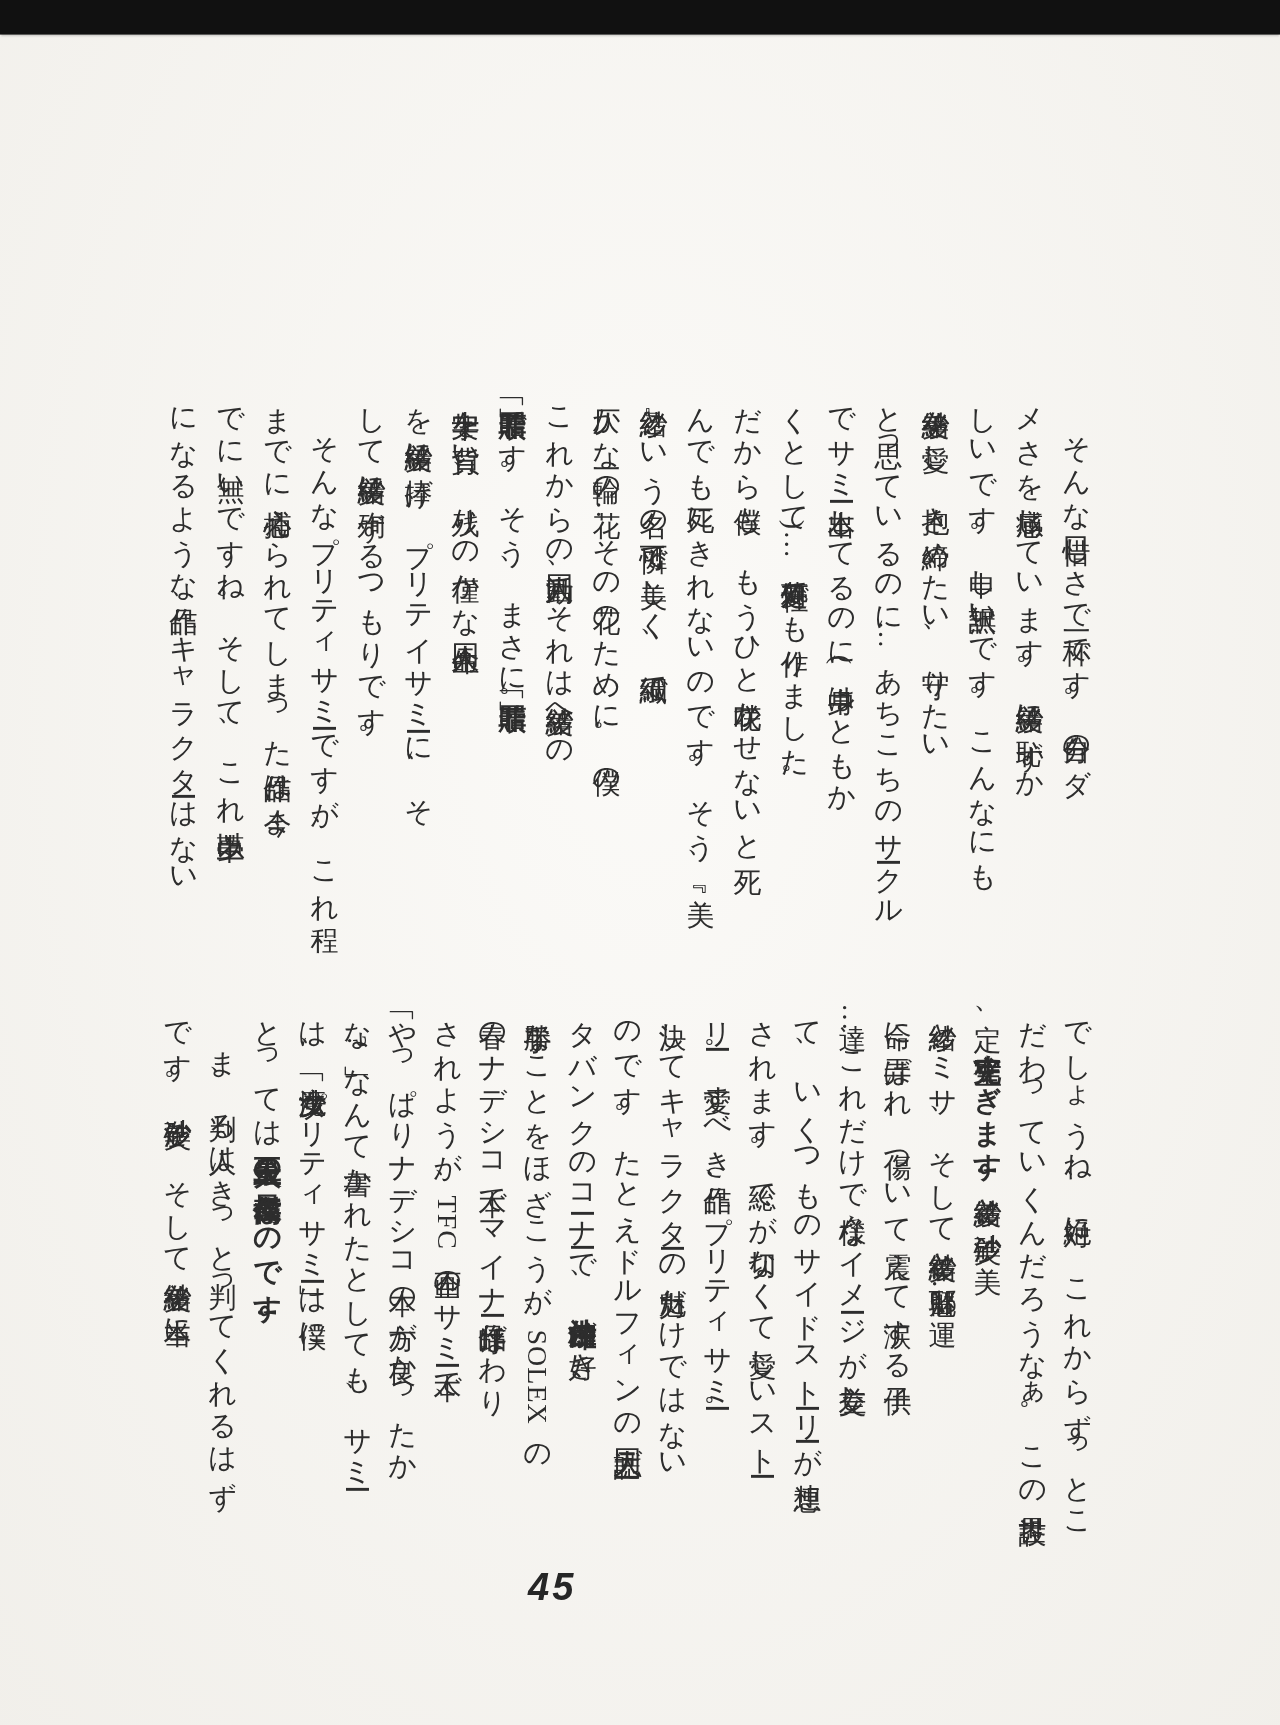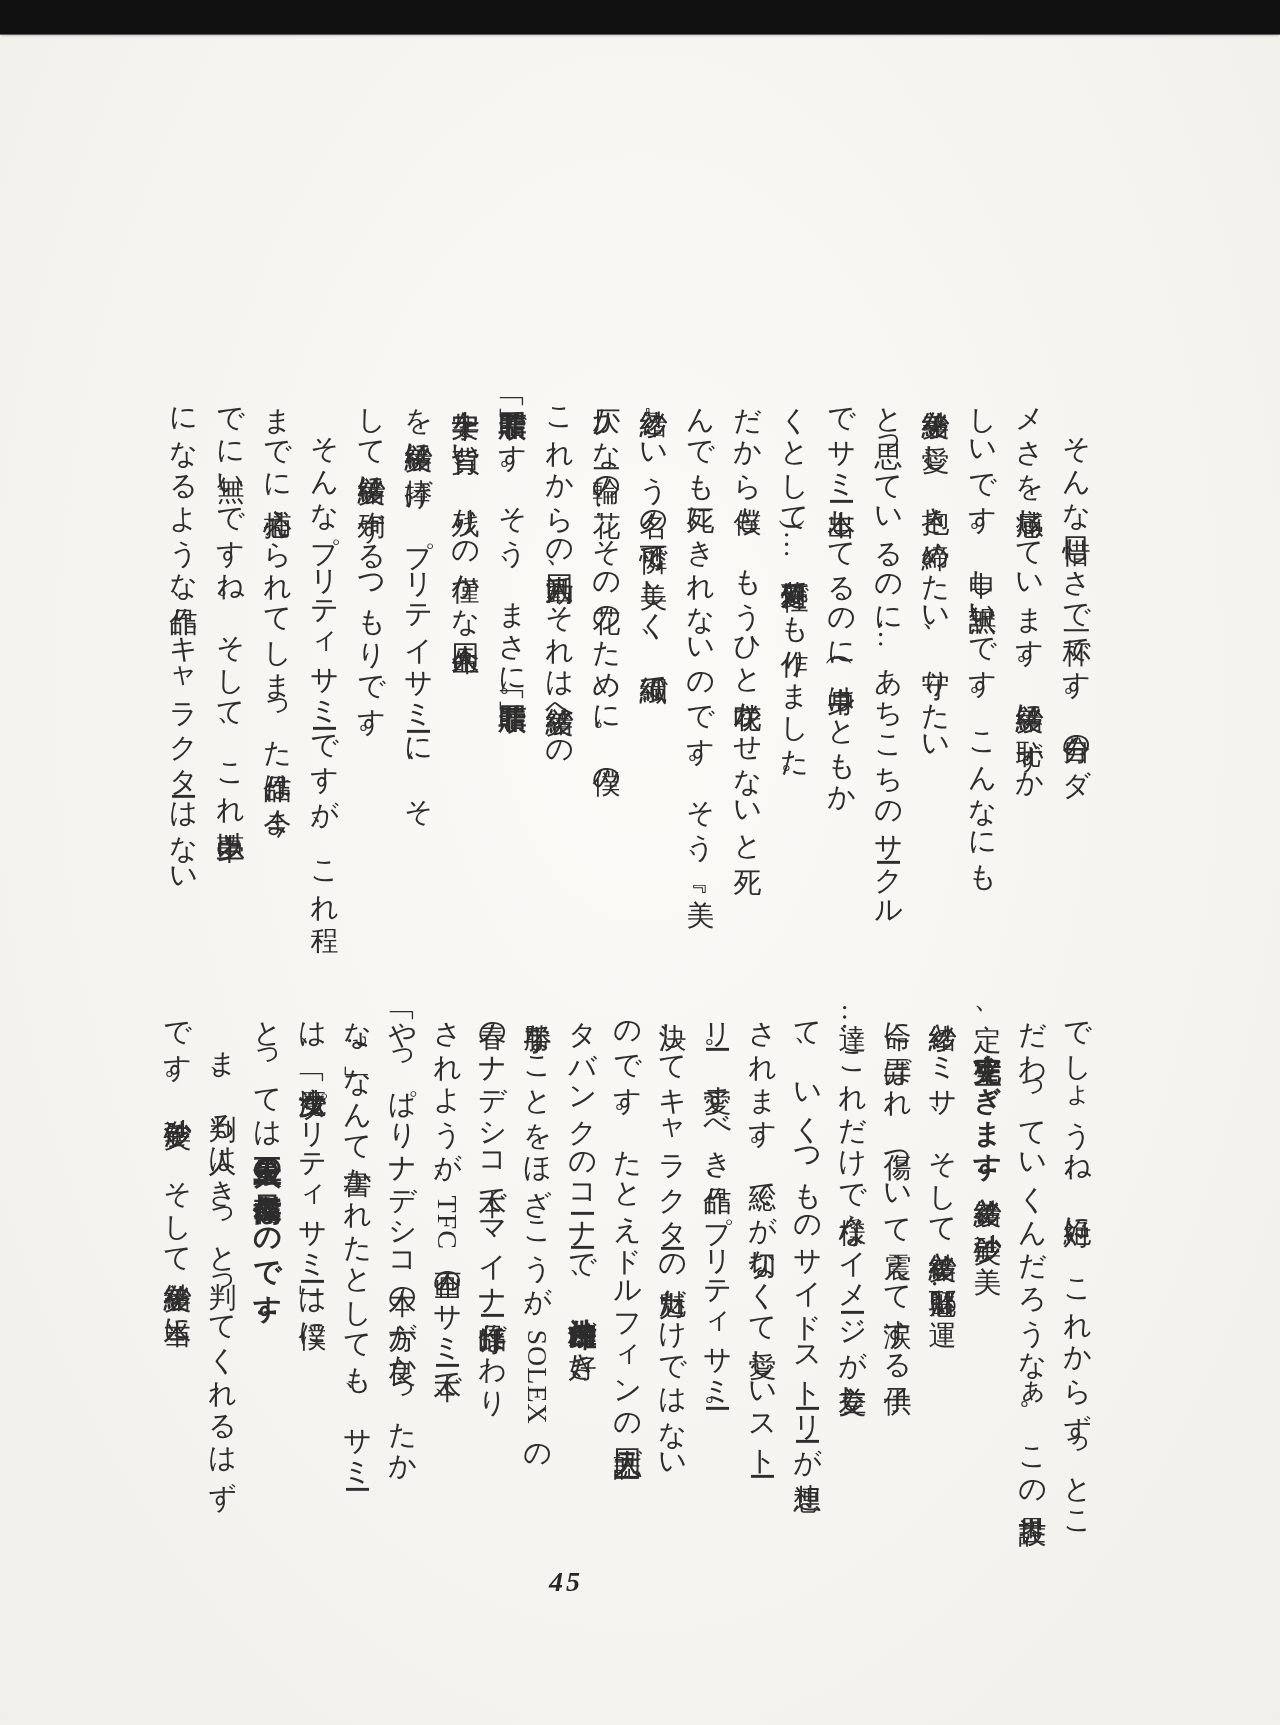--- a/index.html
+++ b/index.html
@@ -47,13 +47,12 @@
   .page-number {
     position: absolute;
     left: 528px; top: 1566px;
-    font-family: Liberation Serif, serif;
+    font-family: Liberation Sans, sans-serif;
     font-style: italic;
     font-weight: 600;
-    font-size: 28px;
+    font-size: 38px;
     letter-spacing: 3px;
     color: #262626;
-    margin-left: 21px;
   }
 </style>
 </head>

